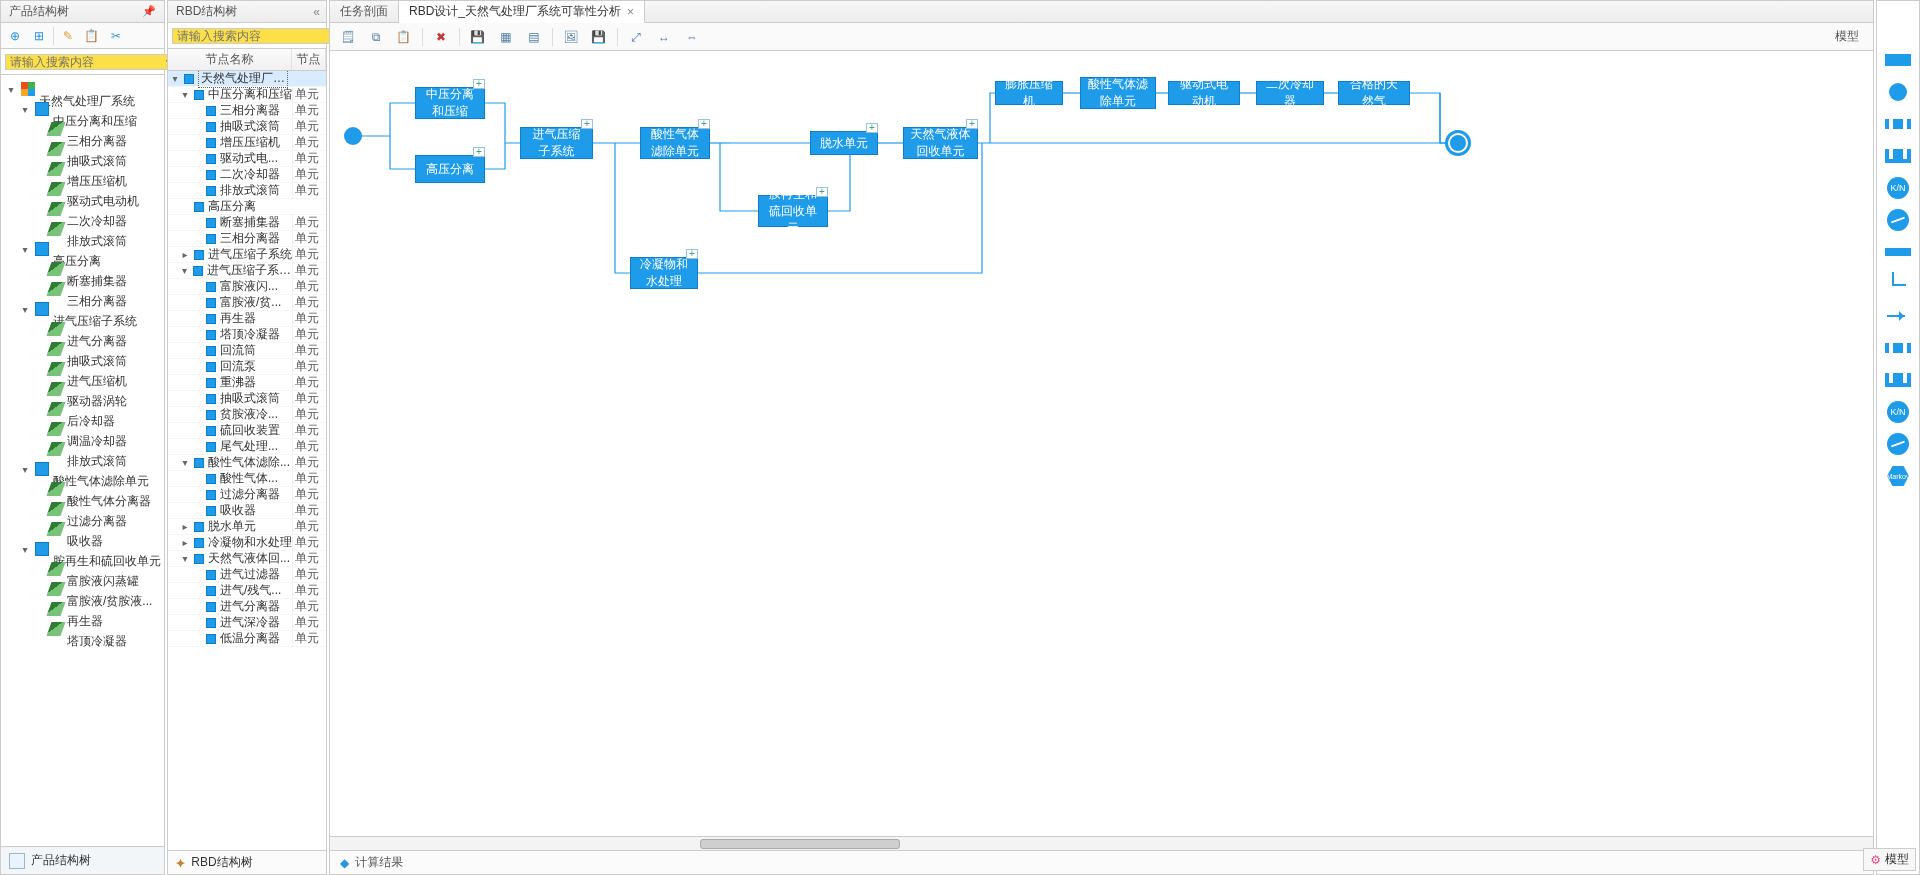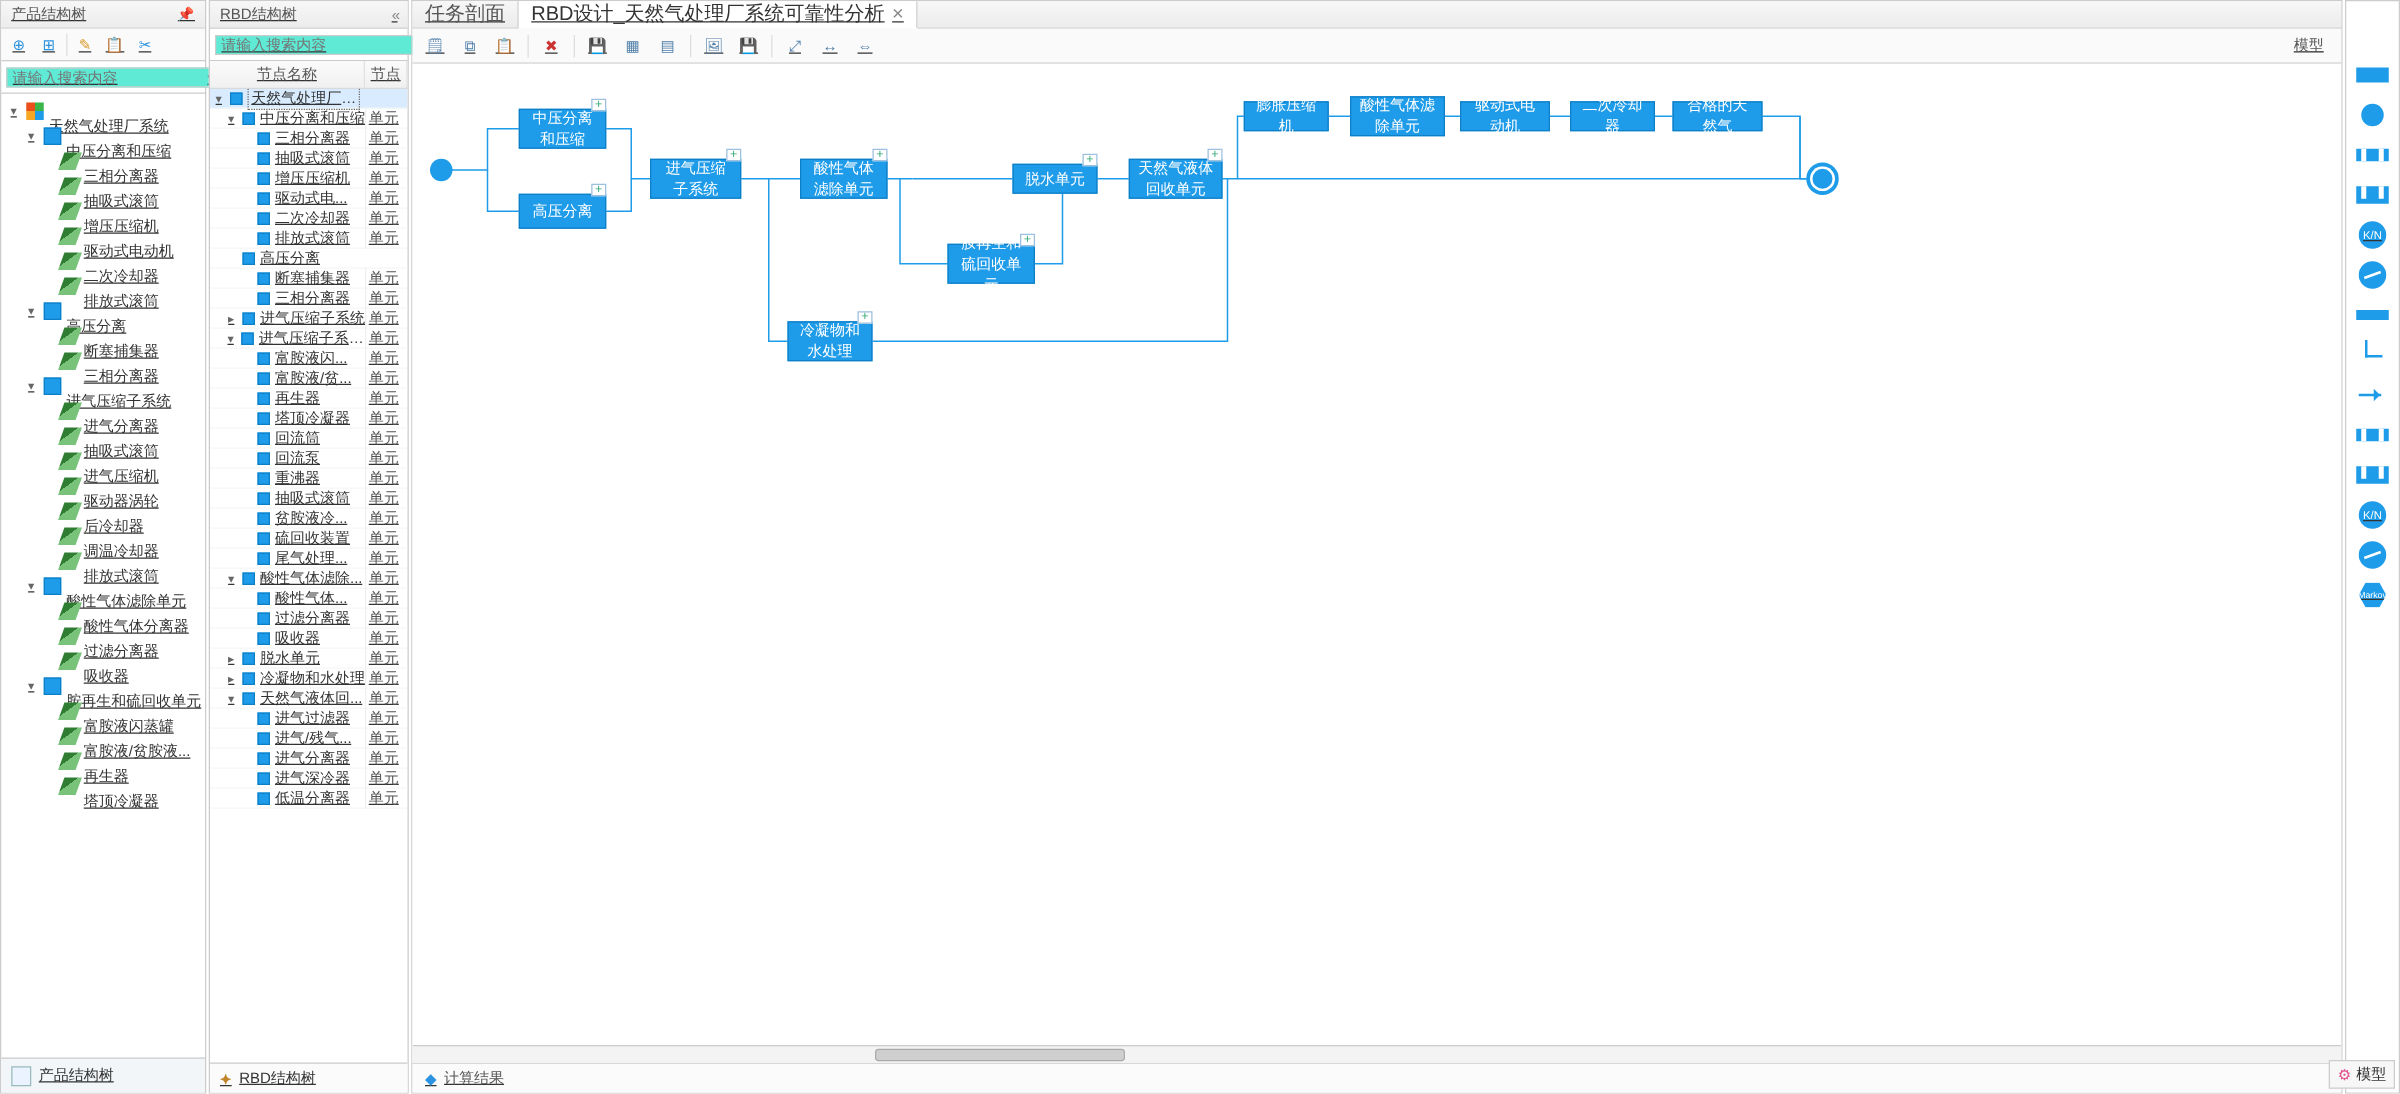--- a/index.html
+++ b/index.html
@@ -4,7 +4,7 @@
 <style>
 * { box-sizing: border-box; margin: 0; padding: 0; }
 html, body { width: 1920px; height: 875px; font-family: "Microsoft YaHei", "SimSun", Arial, sans-serif; font-size: 12px; color: #333; overflow: hidden; background:#fff;}
-.root { display:flex; width:100%; height:100%;text-decoration:underline; }
+.root { display:flex; width:100%; height:100%; }
 .panel { border:1px solid #ccc; background:#fff; display:flex; flex-direction:column; }
 .panel-title { background:linear-gradient(#f7f7f7,#ececec); border-bottom:1px solid #ccc; padding:4px 8px; display:flex; align-items:center; justify-content:space-between; font-size:12px; color:#555; height:22px;}
 .panel-title .expand { cursor:pointer; color:#888; font-size:11px;}

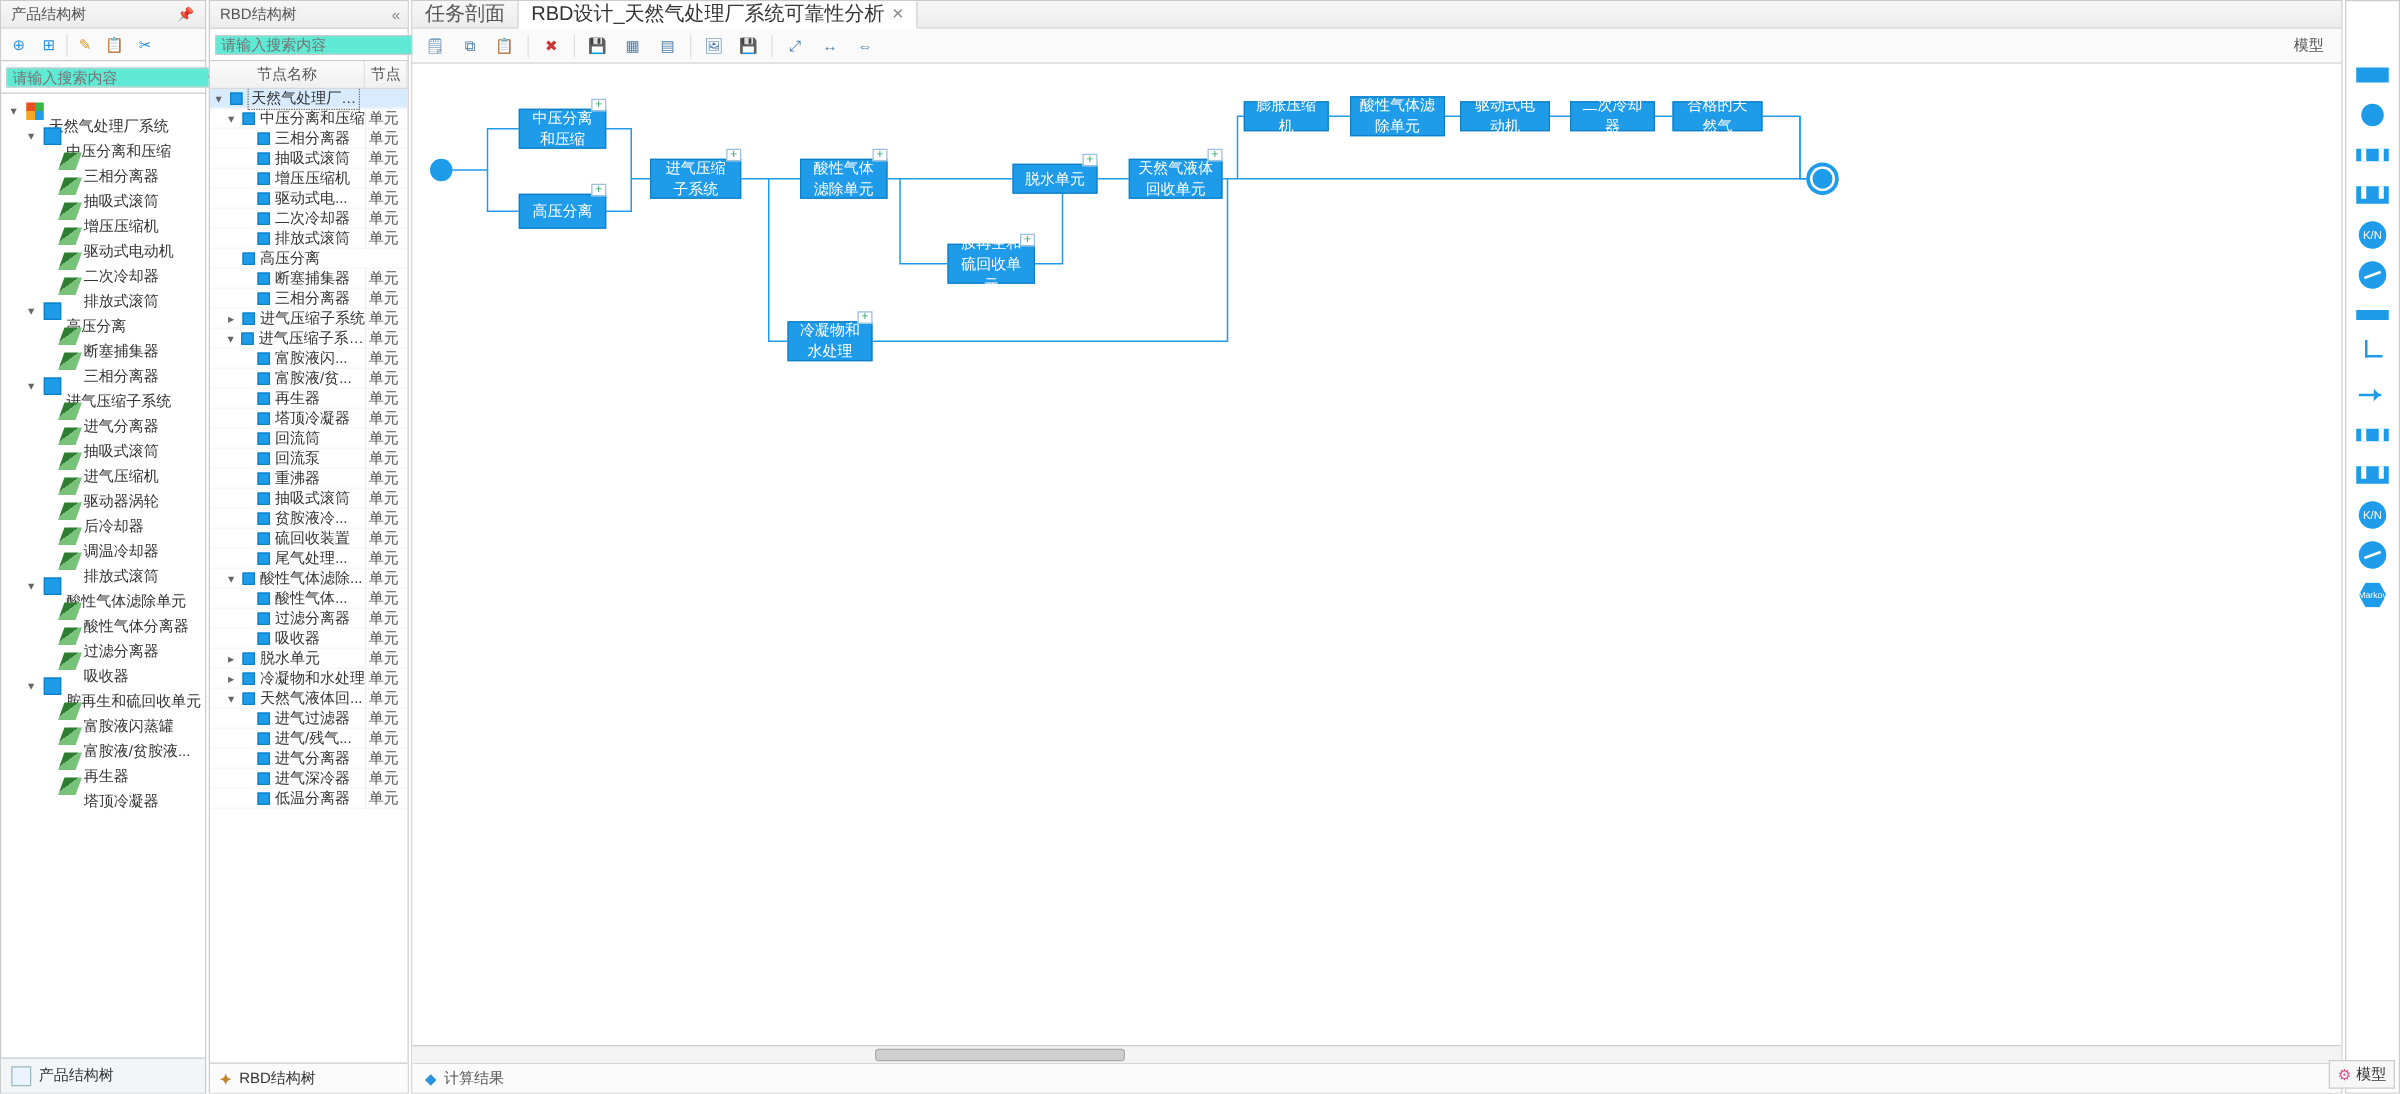--- a/index.html
+++ b/index.html
@@ -48,7 +48,7 @@
 
 .main { flex:1; height:100%; display:flex; flex-direction:column; border:1px solid #ccc; margin-left:2px;}
 .tabs { height:22px; border-bottom:1px solid #ccc; display:flex; background:linear-gradient(#f7f7f7,#ececec);}
-.tab { padding:0 10px; border-right:1px solid #ccc; display:flex; align-items:center; gap:6px; font-size:16px; color:#555; cursor:pointer;}
+.tab { padding:0 10px; border-right:1px solid #ccc; display:flex; align-items:center; gap:6px; font-size:12px; color:#555; cursor:pointer;}
 .tab.active{ background:#fff; border-bottom:1px solid #fff; margin-bottom:-1px; color:#333;}
 .tab .close{ color:#888;}
 .main-toolbar{ height:28px; border-bottom:1px solid #ccc; display:flex; align-items:center; padding:0 8px; gap:8px; background:#fafafa;}

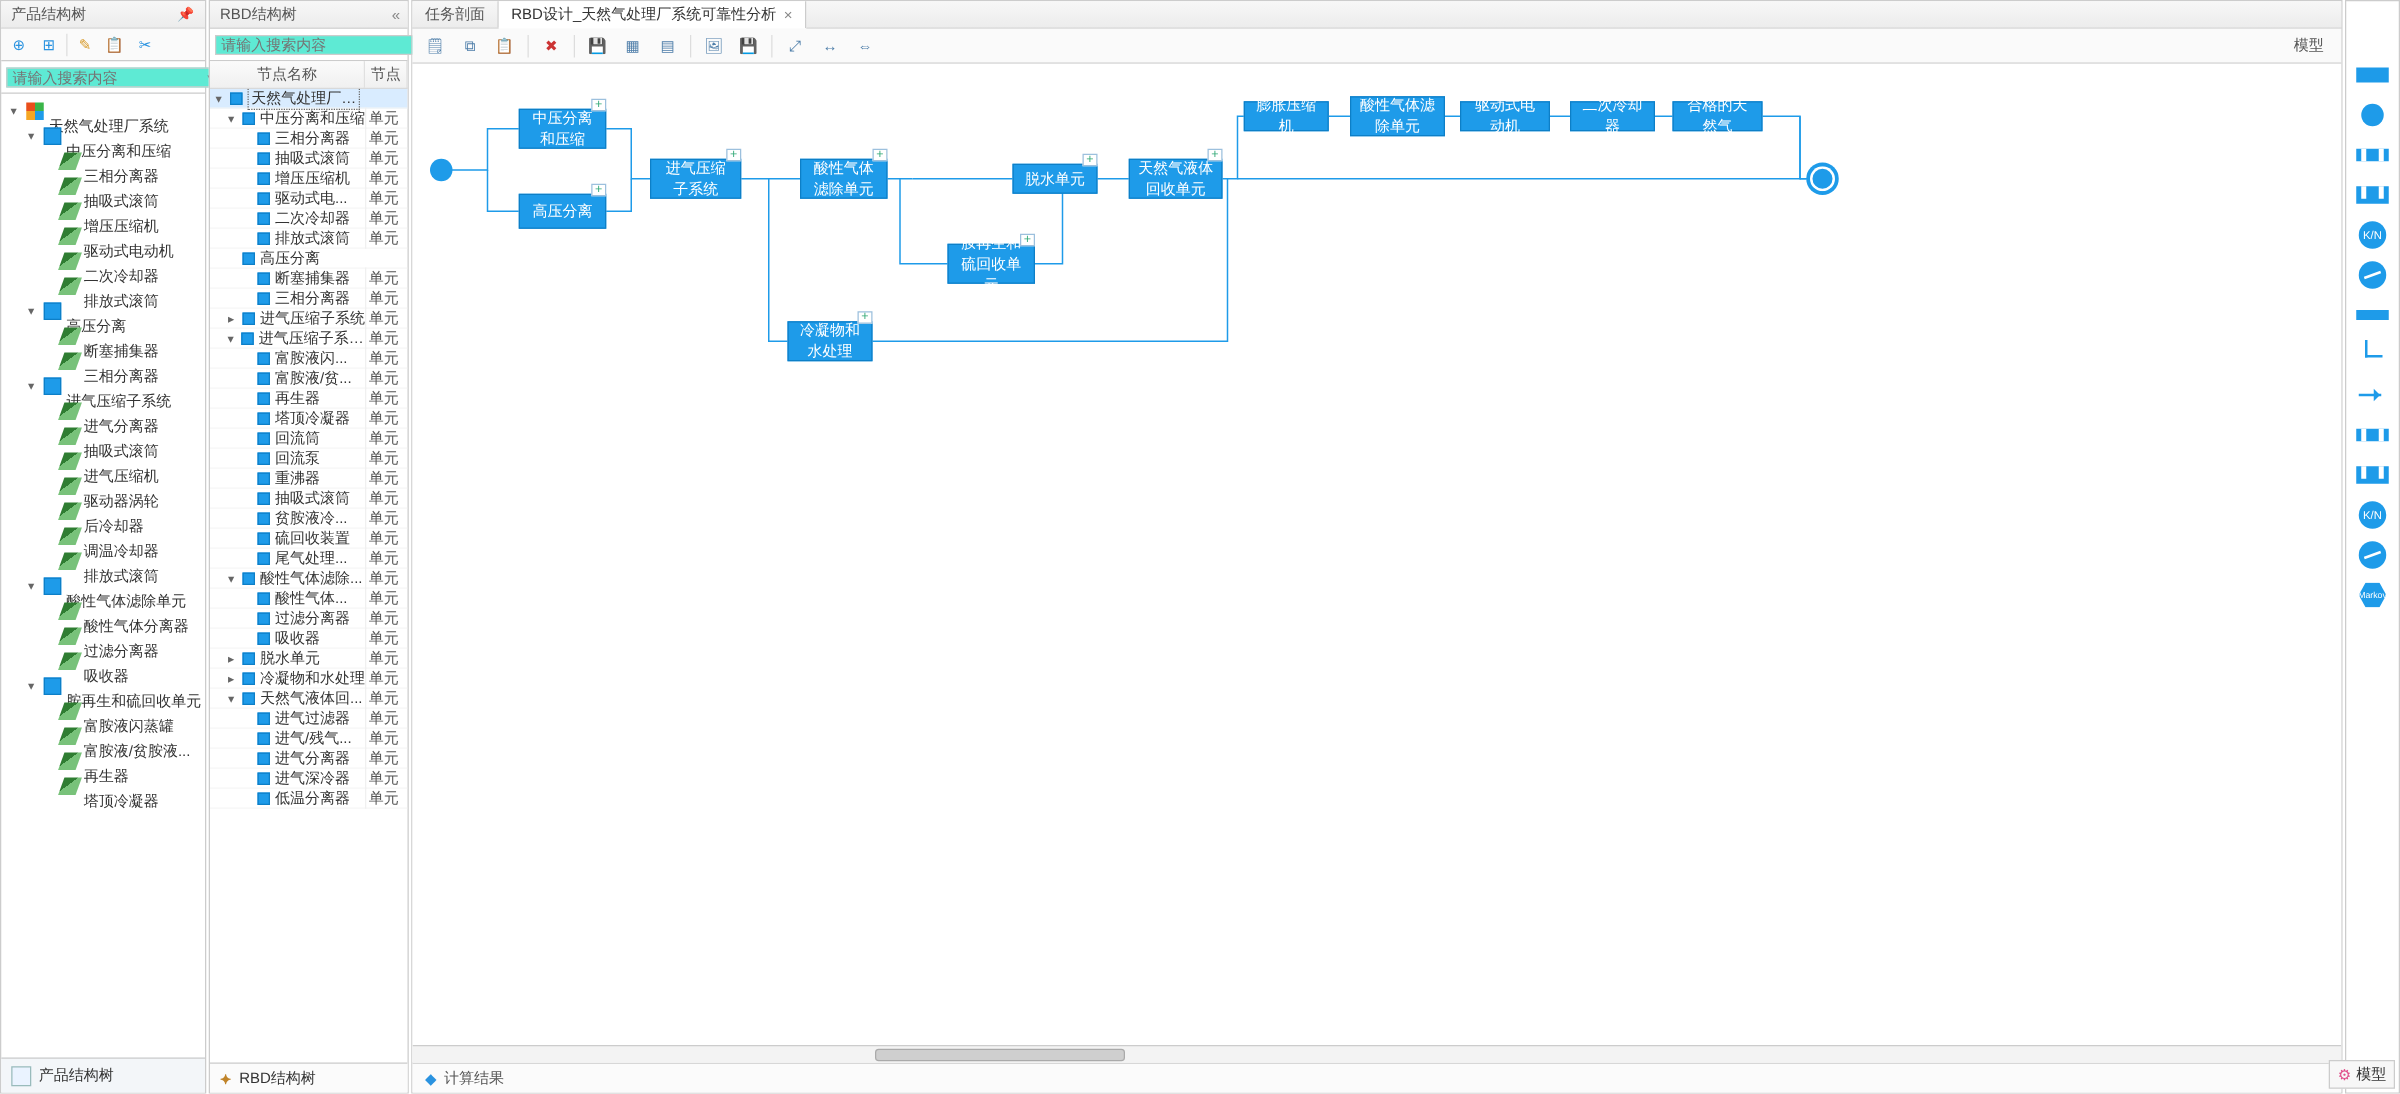--- a/index.html
+++ b/index.html
@@ -13,7 +13,7 @@
 .left-toolbar { height:26px; border-bottom:1px solid #ccc; display:flex; align-items:center; padding:0 4px; gap:4px; background:#fafafa;}
 .tool-icon { width:20px; height:20px; display:flex; align-items:center; justify-content:center; border-radius:3px; cursor:pointer;}
 .search-box { height:26px; padding:2px 4px; border-bottom:1px solid #ccc; display:flex; align-items:center;}
-.search-box input { flex:1; border:1px solid #ccc; height:16px; padding:0 16px 0 4px; font-size:12px; color:#777; background:#5eead4;}
+.search-box input { flex:1; border:1px solid #ccc; height:16px; padding:0 16px 0 4px; font-size:12px; color:#777; background:#fde047;}
 .search-box .dd { width:14px; text-align:center; color:#555; margin-left:-16px;}
 .tree { flex:1; overflow:auto; padding:4px 0 4px 4px;}
 .tree-row { display:flex; align-items:center; height:20px; white-space:nowrap; cursor:default;}

